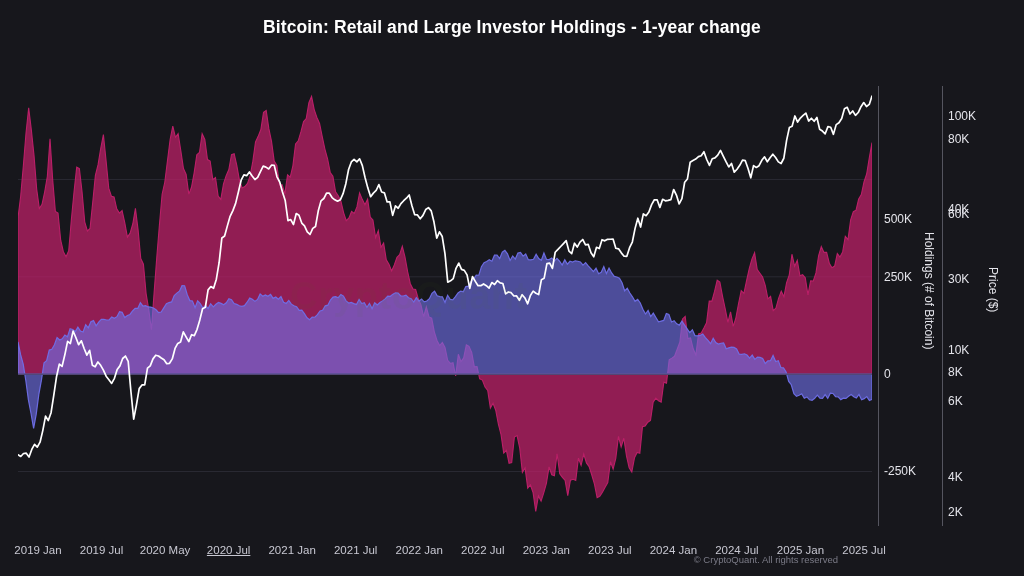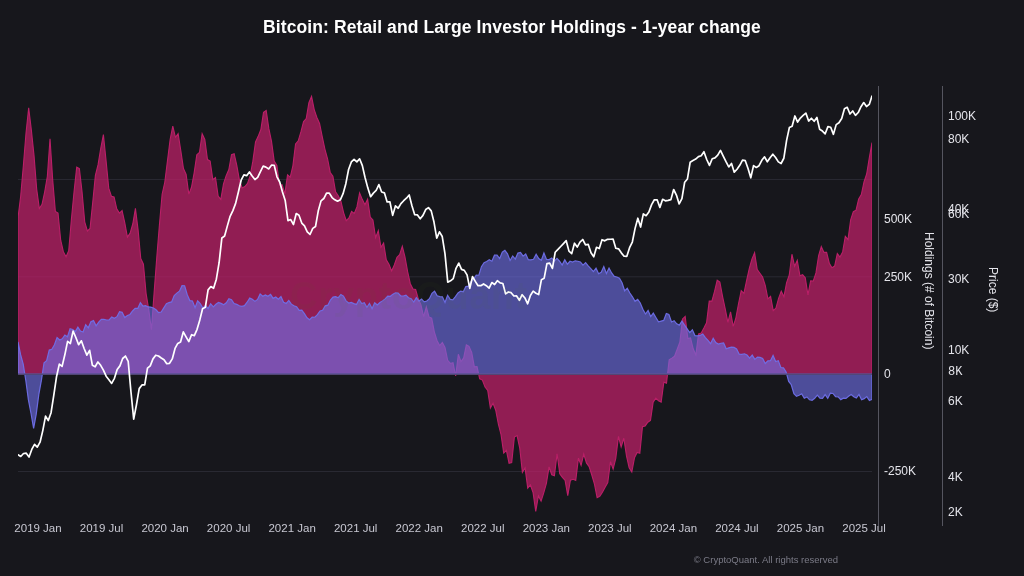--- a/index.html
+++ b/index.html
@@ -108,7 +108,7 @@
       <div class="tick-label price-tick" style="top: 209.161px;">40K</div>
       <div class="tick-label price-tick" style="top: 279.342px;">30K</div>
       <div class="tick-label price-tick" style="top: 349.524px;">10K</div>
-      <div class="tick-label price-tick" style="top: 372.117px; font-family: Liberation Mono, monospace;">8K</div>
+      <div class="tick-label price-tick" style="top: 372.117px;">8K</div>
       <div class="tick-label price-tick" style="top: 401.245px;">6K</div>
       <div class="tick-label price-tick" style="top: 442.298px; margin-top: 35px;">4K</div>
       <div class="tick-label price-tick" style="top: 512.48px;">2K</div>

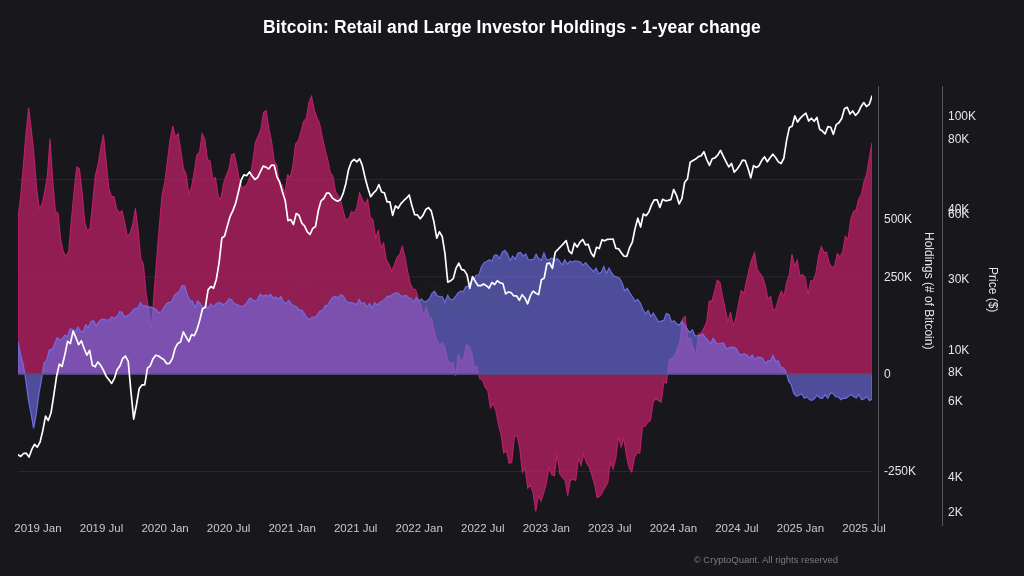--- a/index.html
+++ b/index.html
@@ -58,7 +58,7 @@
   #holdings-axis-title { left:936px; top:232px; }
   #price-axis-title    { left:1000px; top:267px; }
 
-  #x-axis-labels { position:absolute; left:0; top:522px; width:1024px; height:16px; }
+  #x-axis-labels { position:absolute; left:0; top:544px; width:1024px; height:16px; }
   .x-tick-label {
     position:absolute; font-size:11.5px; color:#c8c8d2;
     transform:translateX(-50%); white-space:nowrap;

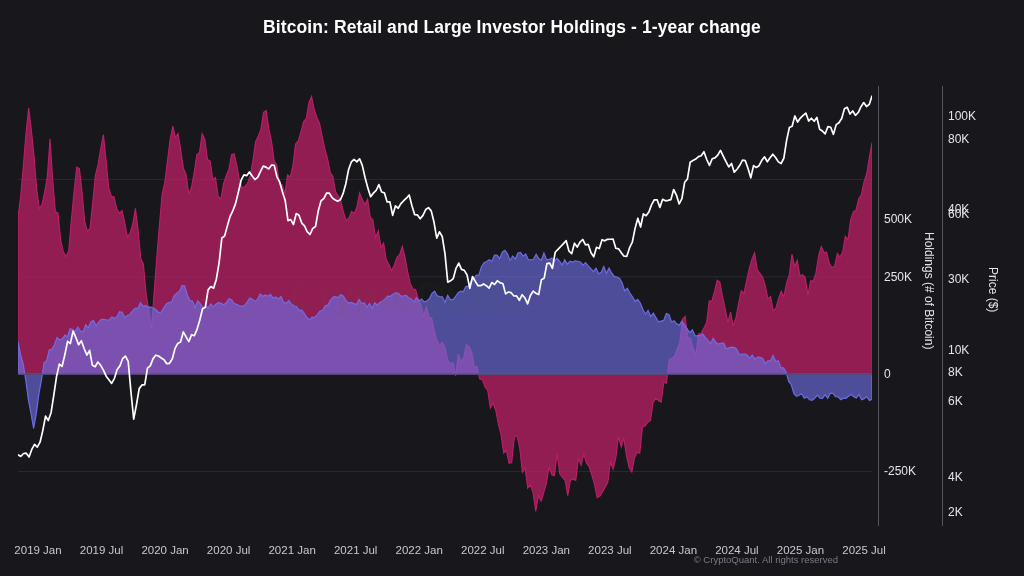--- a/index.html
+++ b/index.html
@@ -120,7 +120,7 @@
   <div id="x-axis-labels">
       <div class="x-tick-label" style="left: 38px;">2019 Jan</div>
       <div class="x-tick-label" style="left: 101.538px;">2019 Jul</div>
-      <div class="x-tick-label" style="left: 165.077px;">2020 Jan</div>
+      <div class="x-tick-label" style="left: 165.077px;">2020 May</div>
       <div class="x-tick-label" style="left: 228.615px;">2020 Jul</div>
       <div class="x-tick-label" style="left: 292.154px;">2021 Jan</div>
       <div class="x-tick-label" style="left: 355.692px;">2021 Jul</div>

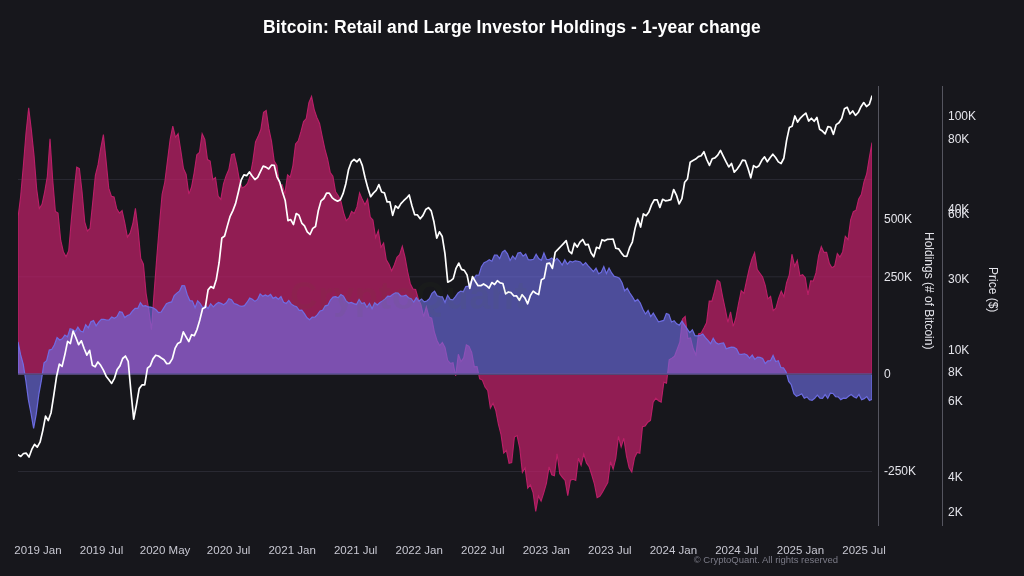--- a/index.html
+++ b/index.html
@@ -121,7 +121,7 @@
       <div class="x-tick-label" style="left: 38px;">2019 Jan</div>
       <div class="x-tick-label" style="left: 101.538px;">2019 Jul</div>
       <div class="x-tick-label" style="left: 165.077px;">2020 May</div>
-      <div class="x-tick-label" style="left: 228.615px;">2020 Jul</div>
+      <div class="x-tick-label" style="left: 228.615px; text-decoration: underline;">2020 Jul</div>
       <div class="x-tick-label" style="left: 292.154px;">2021 Jan</div>
       <div class="x-tick-label" style="left: 355.692px;">2021 Jul</div>
       <div class="x-tick-label" style="left: 419.231px;">2022 Jan</div>

